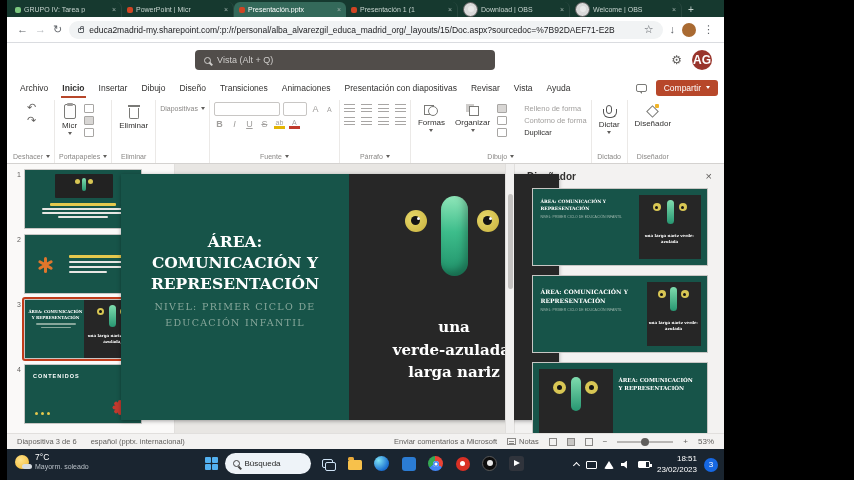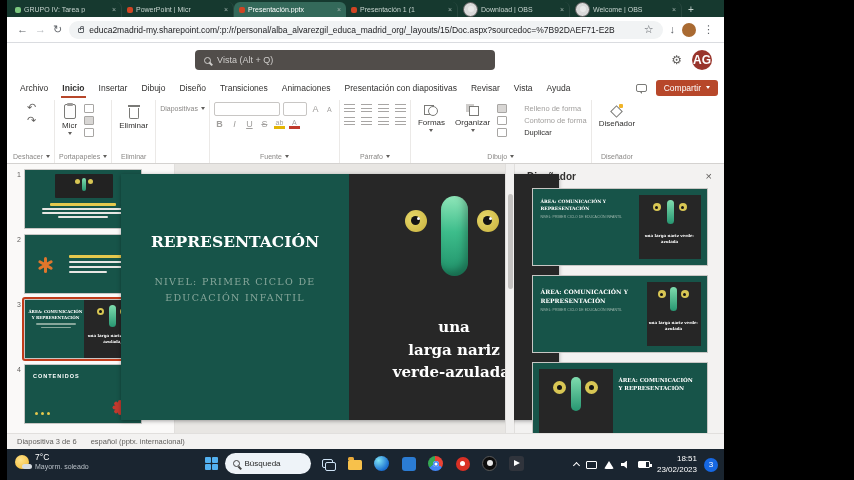--- a/index.html
+++ b/index.html
@@ -414,6 +414,18 @@
     </div>
 
 
+    <div class="rgroup">
+      <div class="rg-body">
+        <div class="bigbtn">
+          <span class="ic-mic"></span>
+          <span>Dictar</span>
+            <span class="car"></span>
+        </div>
+      </div>
+      <div class="rg-label">
+          <span>Dictado</span>
+        </div>
+    </div>
 
     <div class="rgroup" style="border-right:none">
       <div class="rg-body">

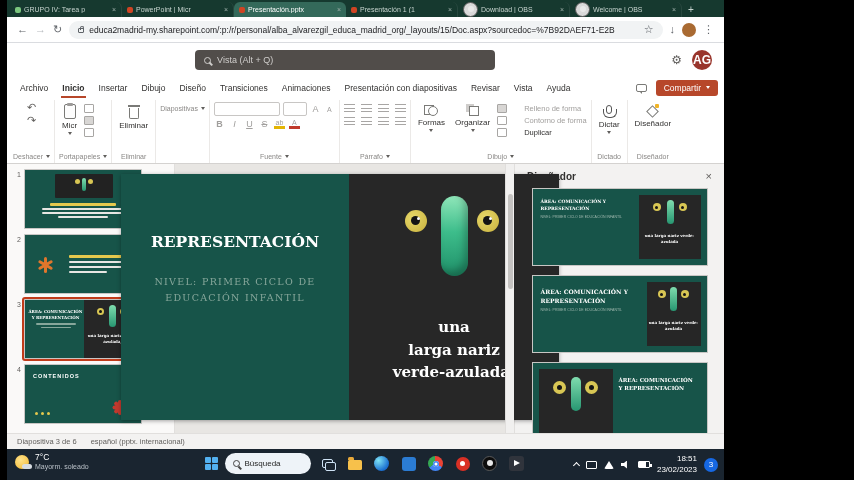--- a/index.html
+++ b/index.html
@@ -520,6 +520,7 @@
       <div class="slide">
         <div class="slide-left">
           <div class="sl-title">
+            <div>ÁREA: COMUNICACIÓN Y</div>
             <div>REPRESENTACIÓN</div>
           </div>
           <div class="sl-sub">

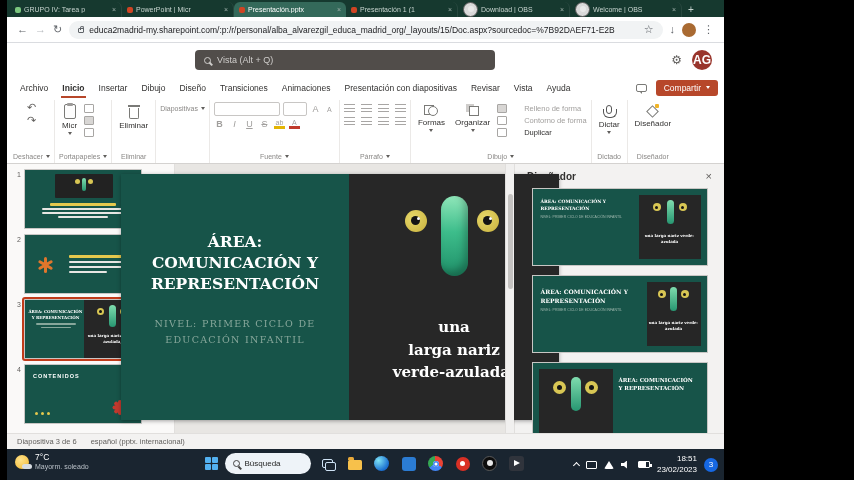--- a/index.html
+++ b/index.html
@@ -130,7 +130,7 @@
   .slide{width:438px;height:246px;margin-top:10px;display:flex;box-shadow:0 1px 4px rgba(0,0,0,.35)}
   .slide-left{width:228px;background:#175449;position:relative;text-align:center;padding:58px 16px 0}
   .sl-title{font-family:"DejaVu Serif","Liberation Serif",serif;font-weight:bold;color:#fff;font-size:15.5px;line-height:1.35}
-  .sl-sub{margin-top:21px;color:#87a79b;font-family:"DejaVu Serif","Liberation Serif",serif;font-size:9.5px;letter-spacing:1.3px;line-height:1.7}
+  .sl-sub{margin-top:4px;color:#87a79b;font-family:"DejaVu Serif","Liberation Serif",serif;font-size:9.5px;letter-spacing:1.3px;line-height:1.7}
   .slide-right{width:210px;background:#272727;position:relative}
   .eye{position:absolute;width:22px;height:22px;border-radius:50%;background:radial-gradient(circle at 35% 35%,#e7d86a,#c9b23e)}
   .pupil{position:absolute;left:6px;top:6px;width:9px;height:9px;background:#141414;border-radius:50%}

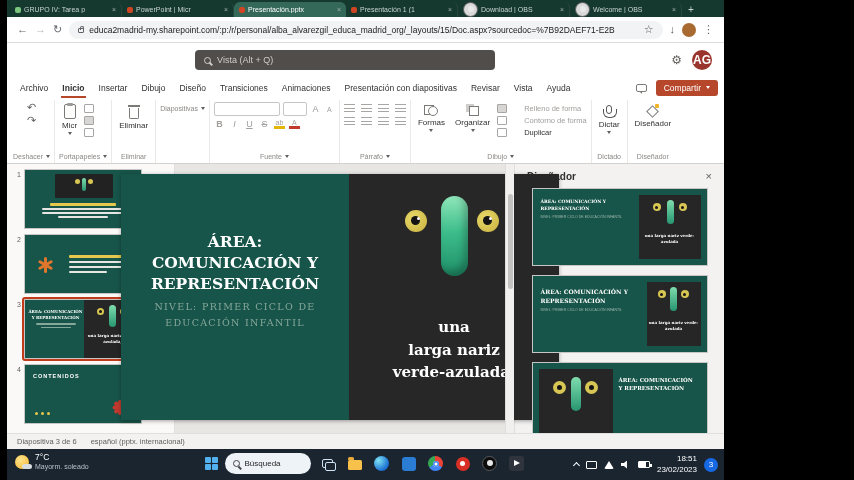--- a/index.html
+++ b/index.html
@@ -540,8 +540,8 @@
           <span class="nose"></span>
           <div class="sl-cap">
             <div>una</div>
+            <div>verde-azulada,</div>
             <div>larga nariz</div>
-            <div>verde-azulada,</div>
           </div>
         </div>
       </div>

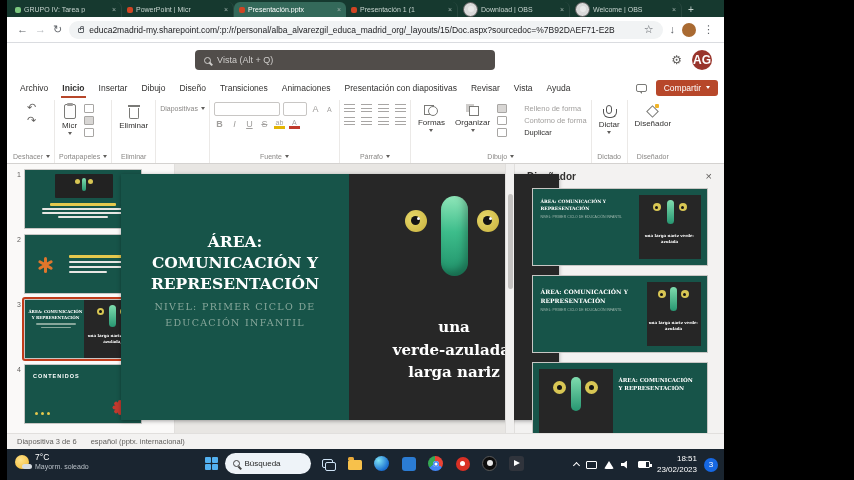--- a/index.html
+++ b/index.html
@@ -607,6 +607,22 @@
   <div class="statusbar">
     <span>Diapositiva 3 de 6</span>
     <span>español (pptx. internacional)</span>
+    <div class="sb-right">
+      <span>Enviar comentarios a Microsoft</span>
+      <span style="display:flex;align-items:center;gap:3px">
+        <span class="ic-notes"></span>
+        <span>Notas</span>
+      </span>
+      <span class="sv"></span>
+      <span class="sv fill"></span>
+      <span class="sv"></span>
+      <span class="zoomtxt g-minus"></span>
+      <span class="zoom-track">
+          <span class="zoom-knob"></span>
+        </span>
+      <span class="zoomtxt g-plus"></span>
+      <span class="zoomtxt">53%</span>
+    </div>
   </div>
 
   <div class="taskbar">

